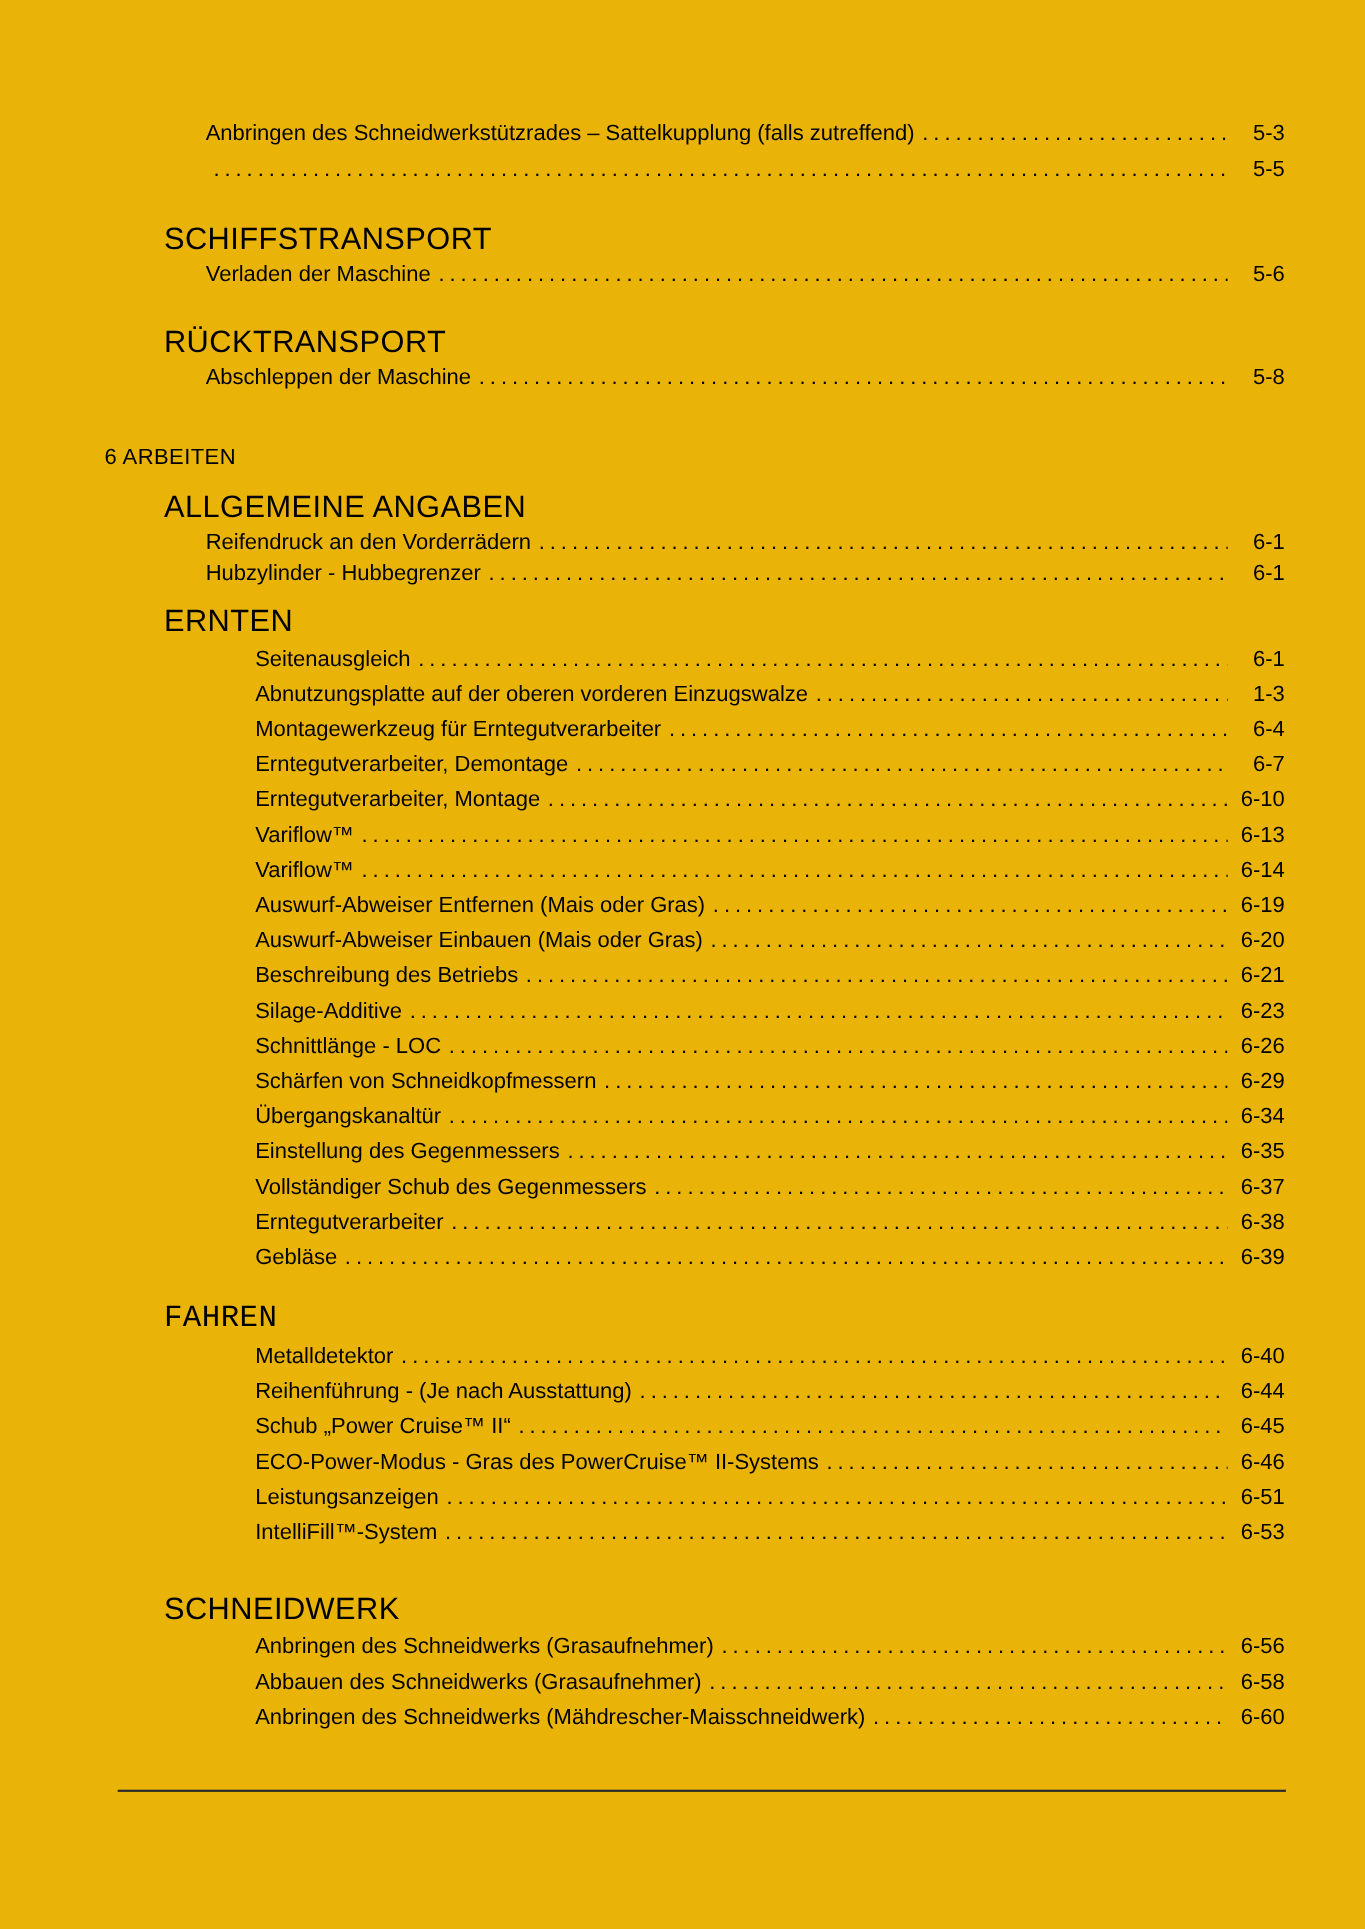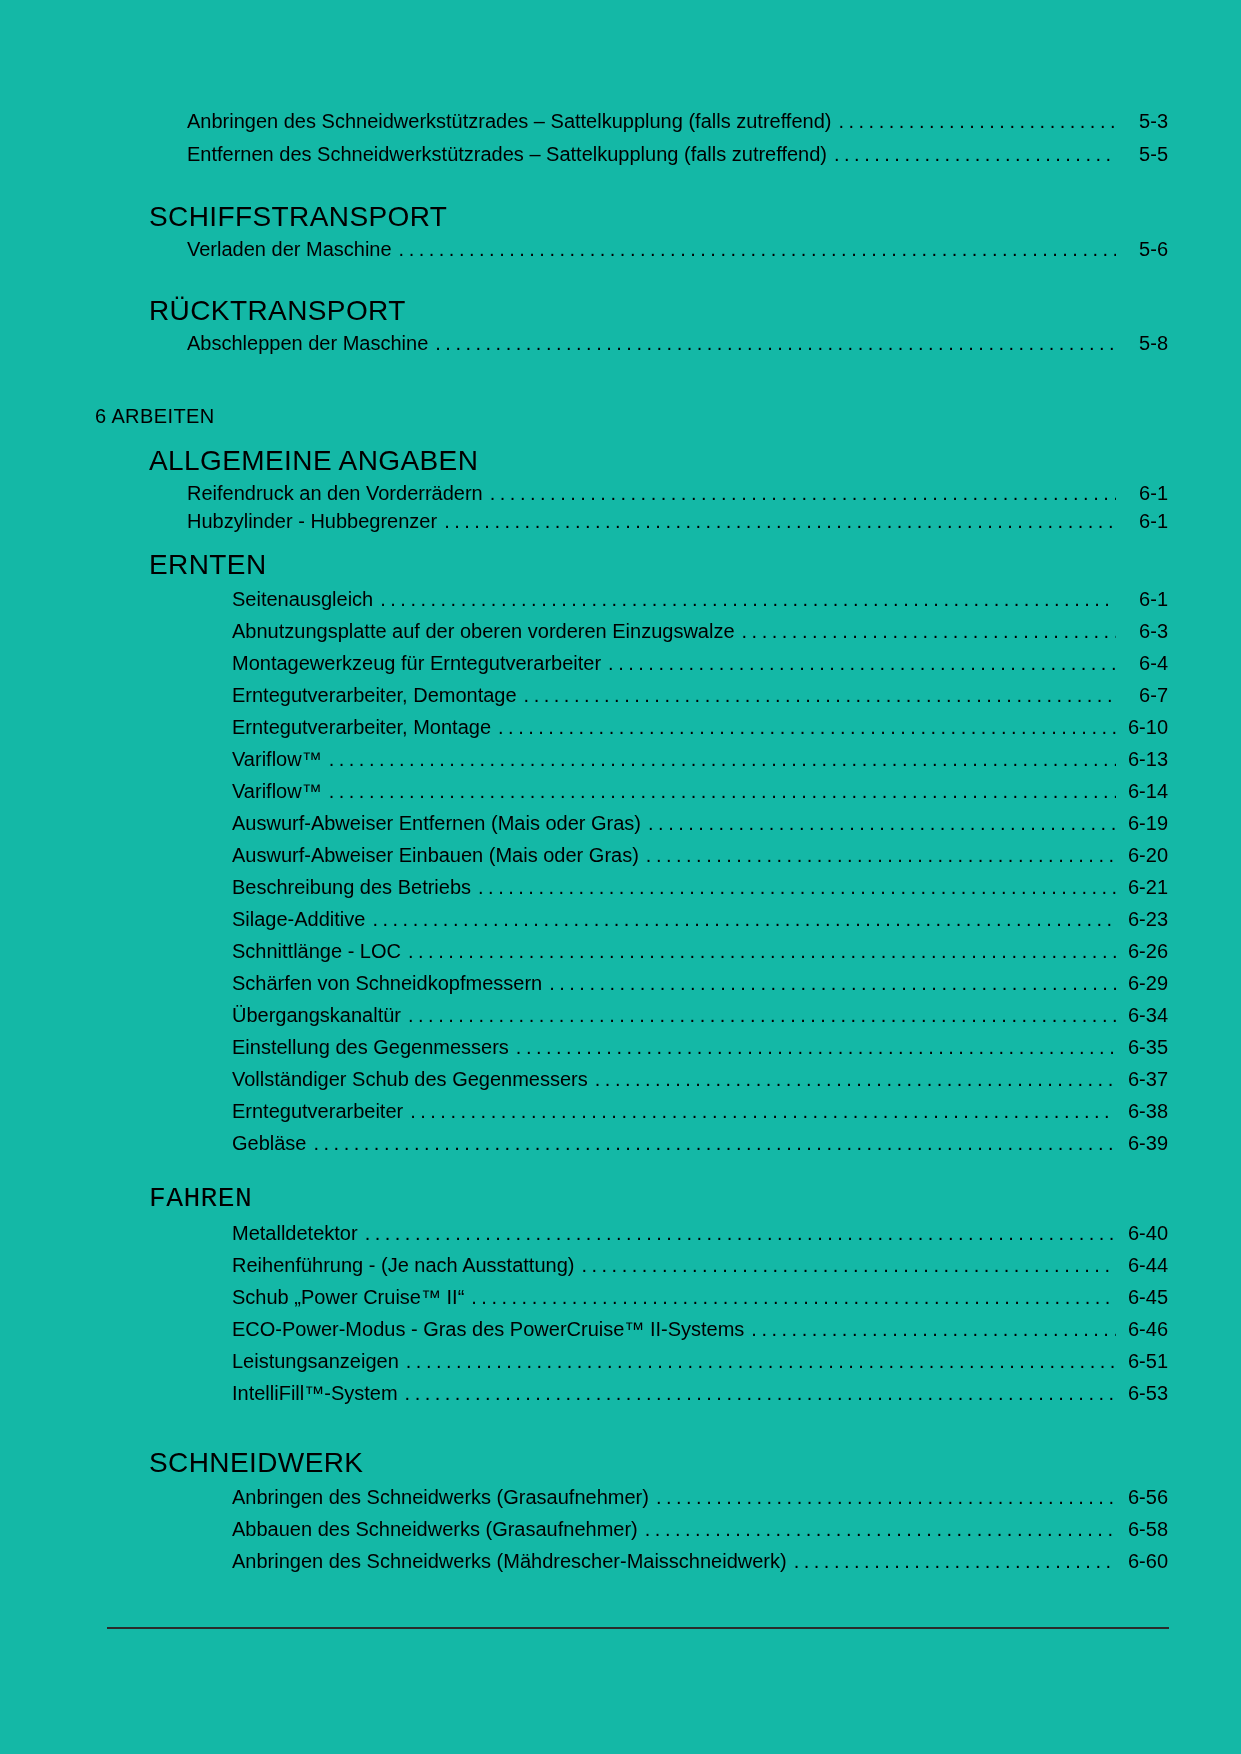--- a/index.html
+++ b/index.html
@@ -5,7 +5,7 @@
   html,body { margin:0; padding:0; background:#e8e8e8; }
   .page {
     width:1241px; height:1754px;
-    background:#14b8a6; color:#000000;
+    background:#eab308; color:#000000;
     font-family:"Liberation Sans","DejaVu Sans",sans-serif;
     box-sizing:border-box;
     padding:105px 73px 0 95px;

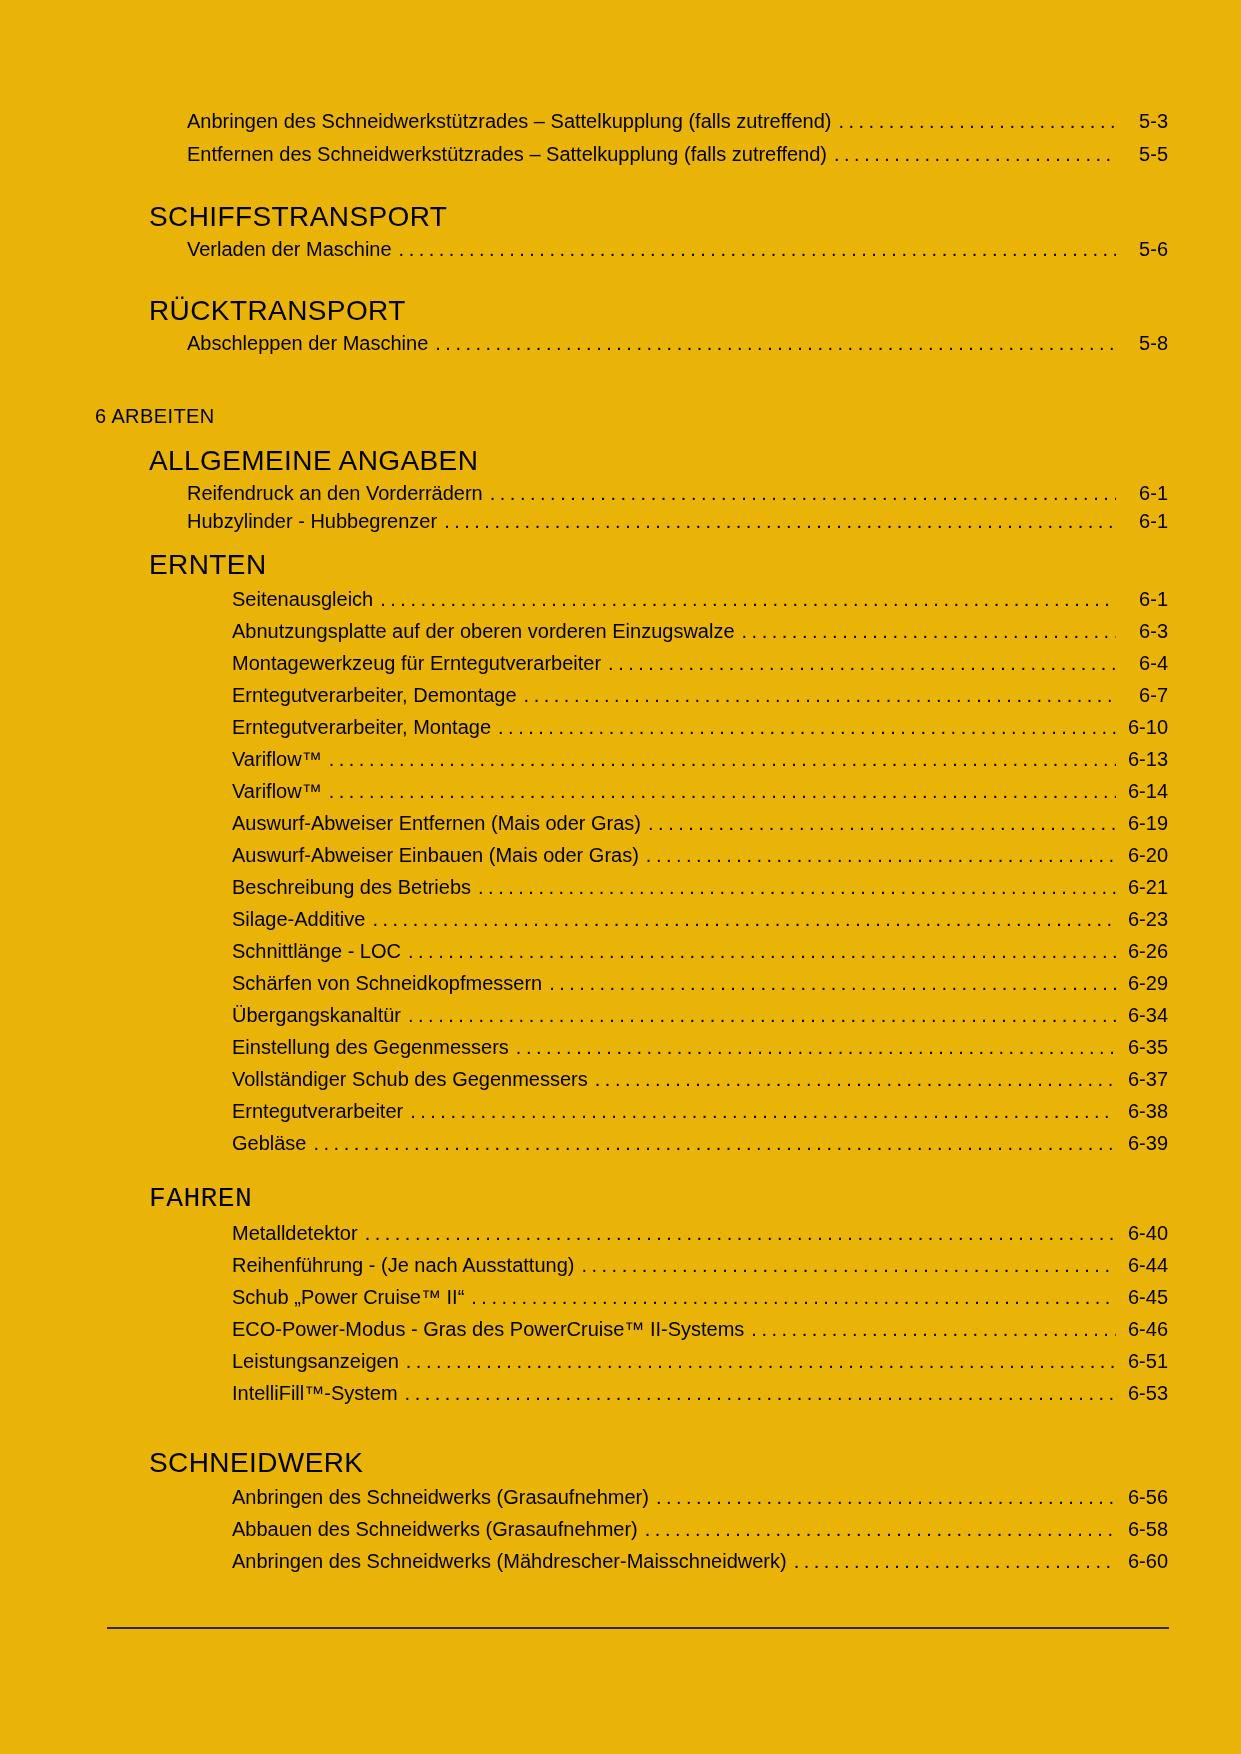--- a/index.html
+++ b/index.html
@@ -67,7 +67,6 @@
       <span class="pg">5-3</span>
     </div>
     <div class="entry l1">
-      <span class="lbl">Entfernen des Schneidwerkstützrades – Sattelkupplung (falls zutreffend)</span>
       <span class="dots"></span>
       <span class="pg">5-5</span>
     </div>

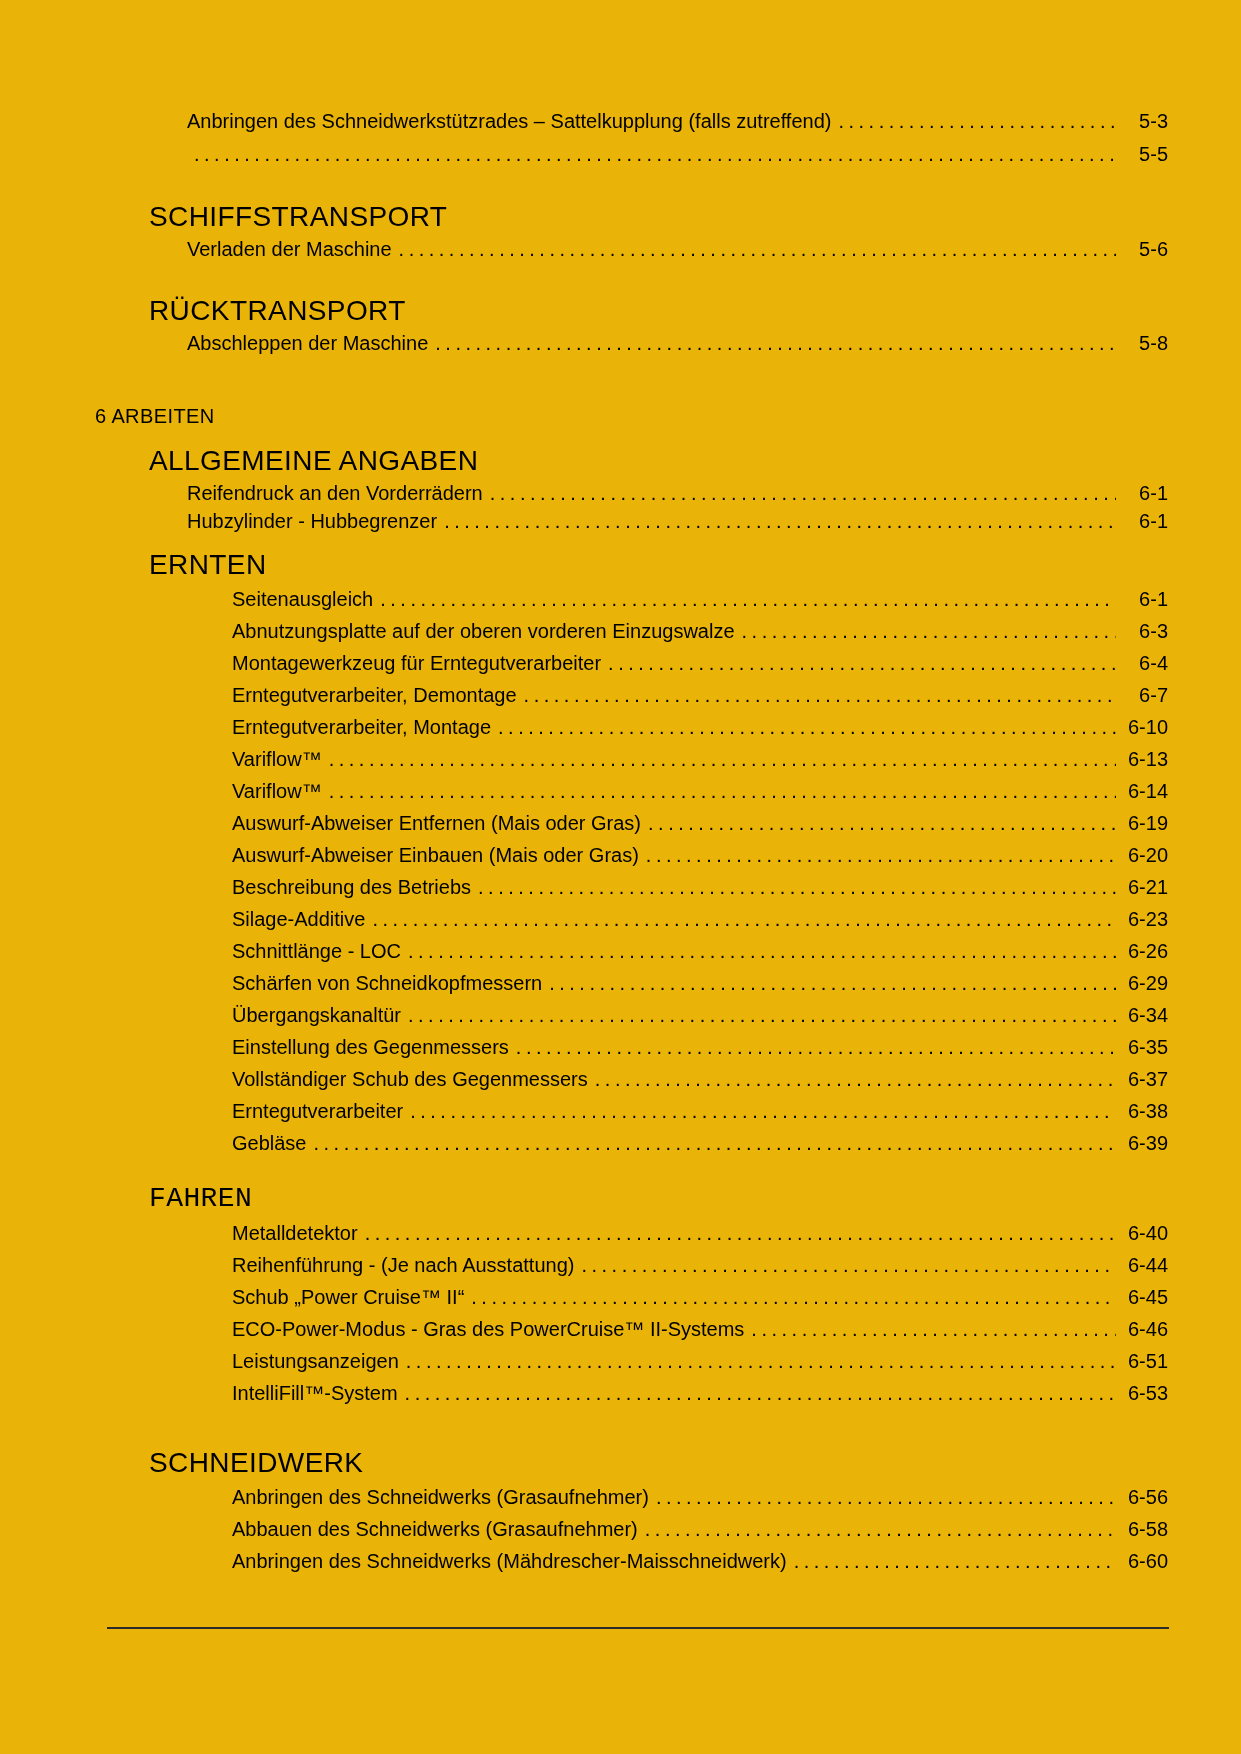--- a/index.html
+++ b/index.html
@@ -123,7 +123,7 @@
       <div class="entry l2">
         <span class="lbl">Abnutzungsplatte auf der oberen vorderen Einzugswalze</span>
         <span class="dots"></span>
-        <span class="pg">6-3</span>
+        <span class="pg">1-3</span>
       </div>
       <div class="entry l2">
         <span class="lbl">Montagewerkzeug für Erntegutverarbeiter</span>

